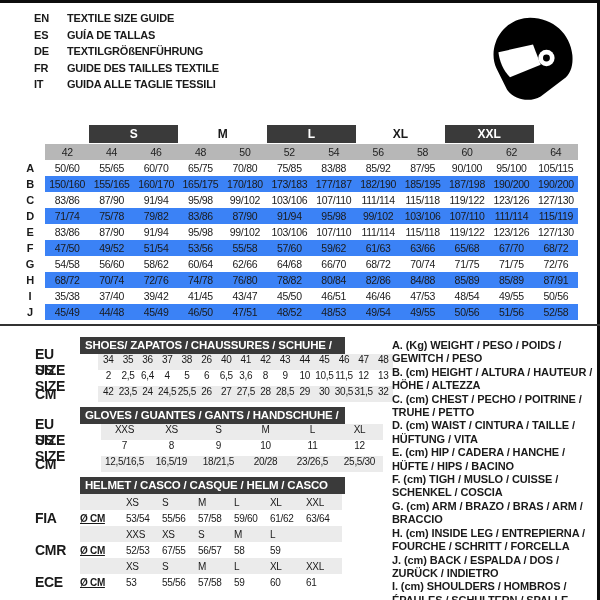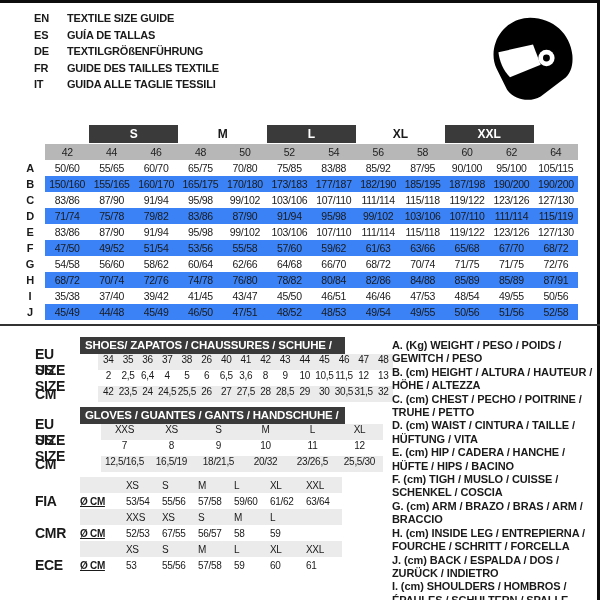--- a/index.html
+++ b/index.html
@@ -367,7 +367,7 @@
               <div class="sub-cell">12,5/16,5</div>
               <div class="sub-cell">16,5/19</div>
               <div class="sub-cell">18/21,5</div>
-              <div class="sub-cell">20/32</div>
+              <div class="sub-cell">20/28</div>
               <div class="sub-cell">23/26,5</div>
               <div class="sub-cell">25,5/30</div>
             </div>

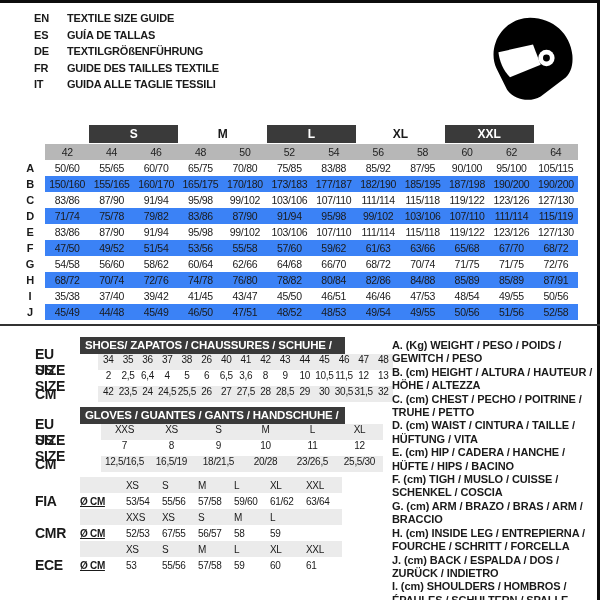--- a/index.html
+++ b/index.html
@@ -375,6 +375,7 @@
         </div>
     </div>
     <div class="sub">
+      <div class="sub-title">HELMET / CASCO / CASQUE / HELM / CASCO</div>
       <div>
           <div class="sub-row">
             <div class="sub-label"></div>

